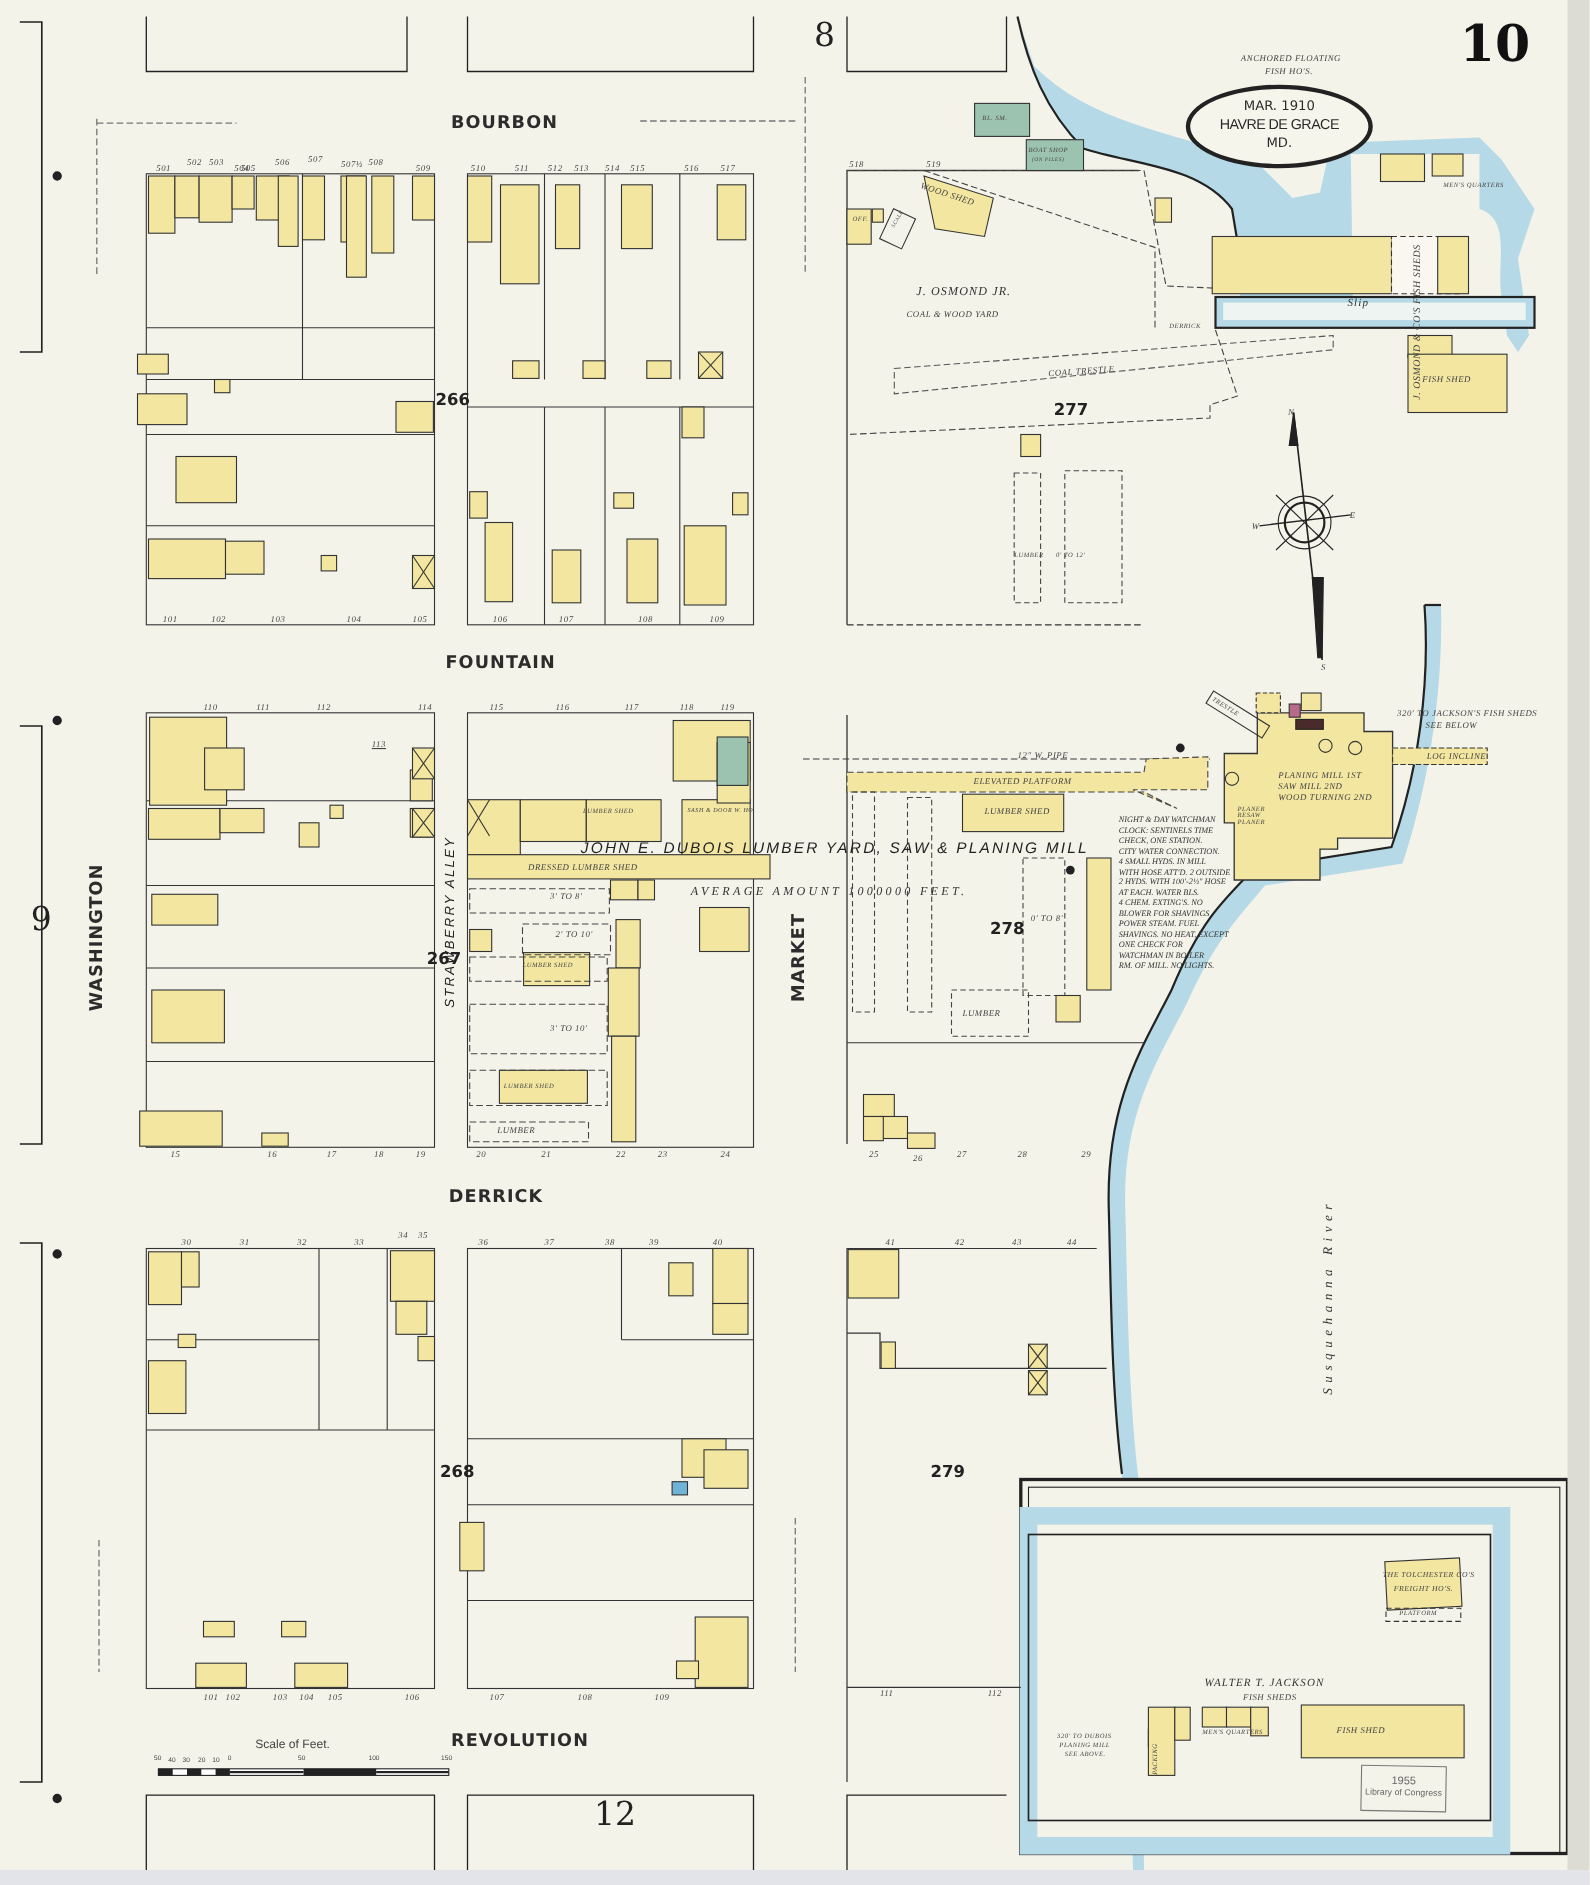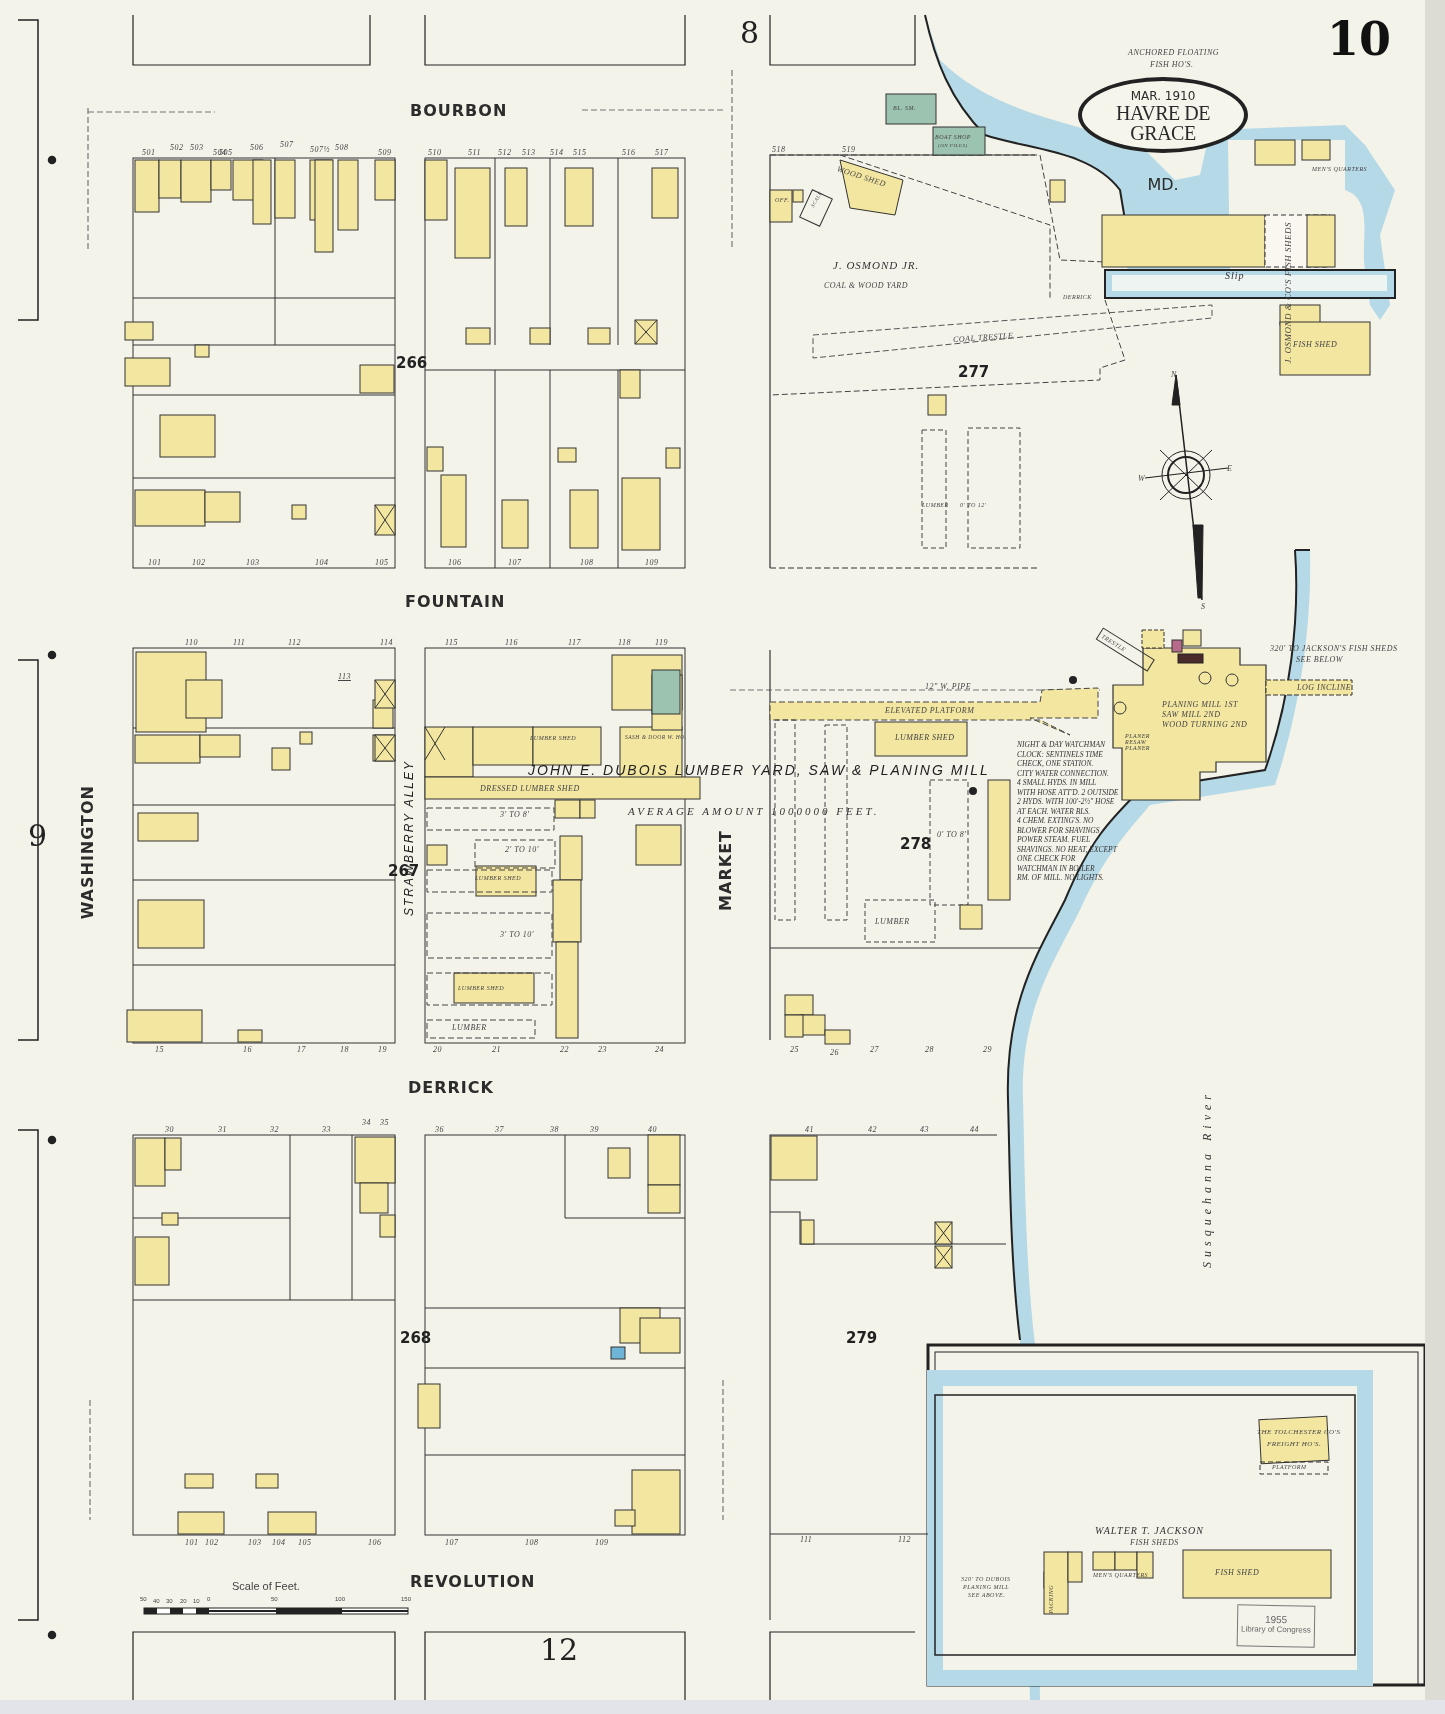--- a/index.html
+++ b/index.html
@@ -16,7 +16,7 @@
   .big-it { font-family: "Liberation Sans", sans-serif; font-style: italic; font-size: 14px; color: #222; letter-spacing: 2px; }
   .title-oval { position: absolute; left: 1078px; top: 77px; width: 162px; height: 68px; border: 4px solid #222; border-radius: 50%; background: #f6f5ec; text-align: center; }
   .title-oval .d { font-size: 12px; margin-top: 8px; font-family: "DejaVu Sans", sans-serif; }
-  .title-oval .c { font-size: 20px; font-family: Liberation Serif, serif; letter-spacing: -0.5px; line-height: 20px; }
+  .title-oval .c { font-size: 13px; font-family: Liberation Sans, sans-serif; letter-spacing: -0.5px; line-height: 20px; }
   .title-oval .s { font-size: 16px; font-family: "DejaVu Sans", sans-serif; margin-top: 32px; }
   .notes { position: absolute; left: 1017px; top: 740px; width: 110px; font-family: "Liberation Serif", serif; font-style: italic; font-size: 7.5px; line-height: 9.5px; color: #333; }
   .stamp { position: absolute; left: 1237px; top: 1605px; width: 76px; height: 40px; border: 1px solid #777; transform: rotate(1deg); font-size: 10px; color: #666; text-align: center; font-family: "Liberation Sans", sans-serif; }

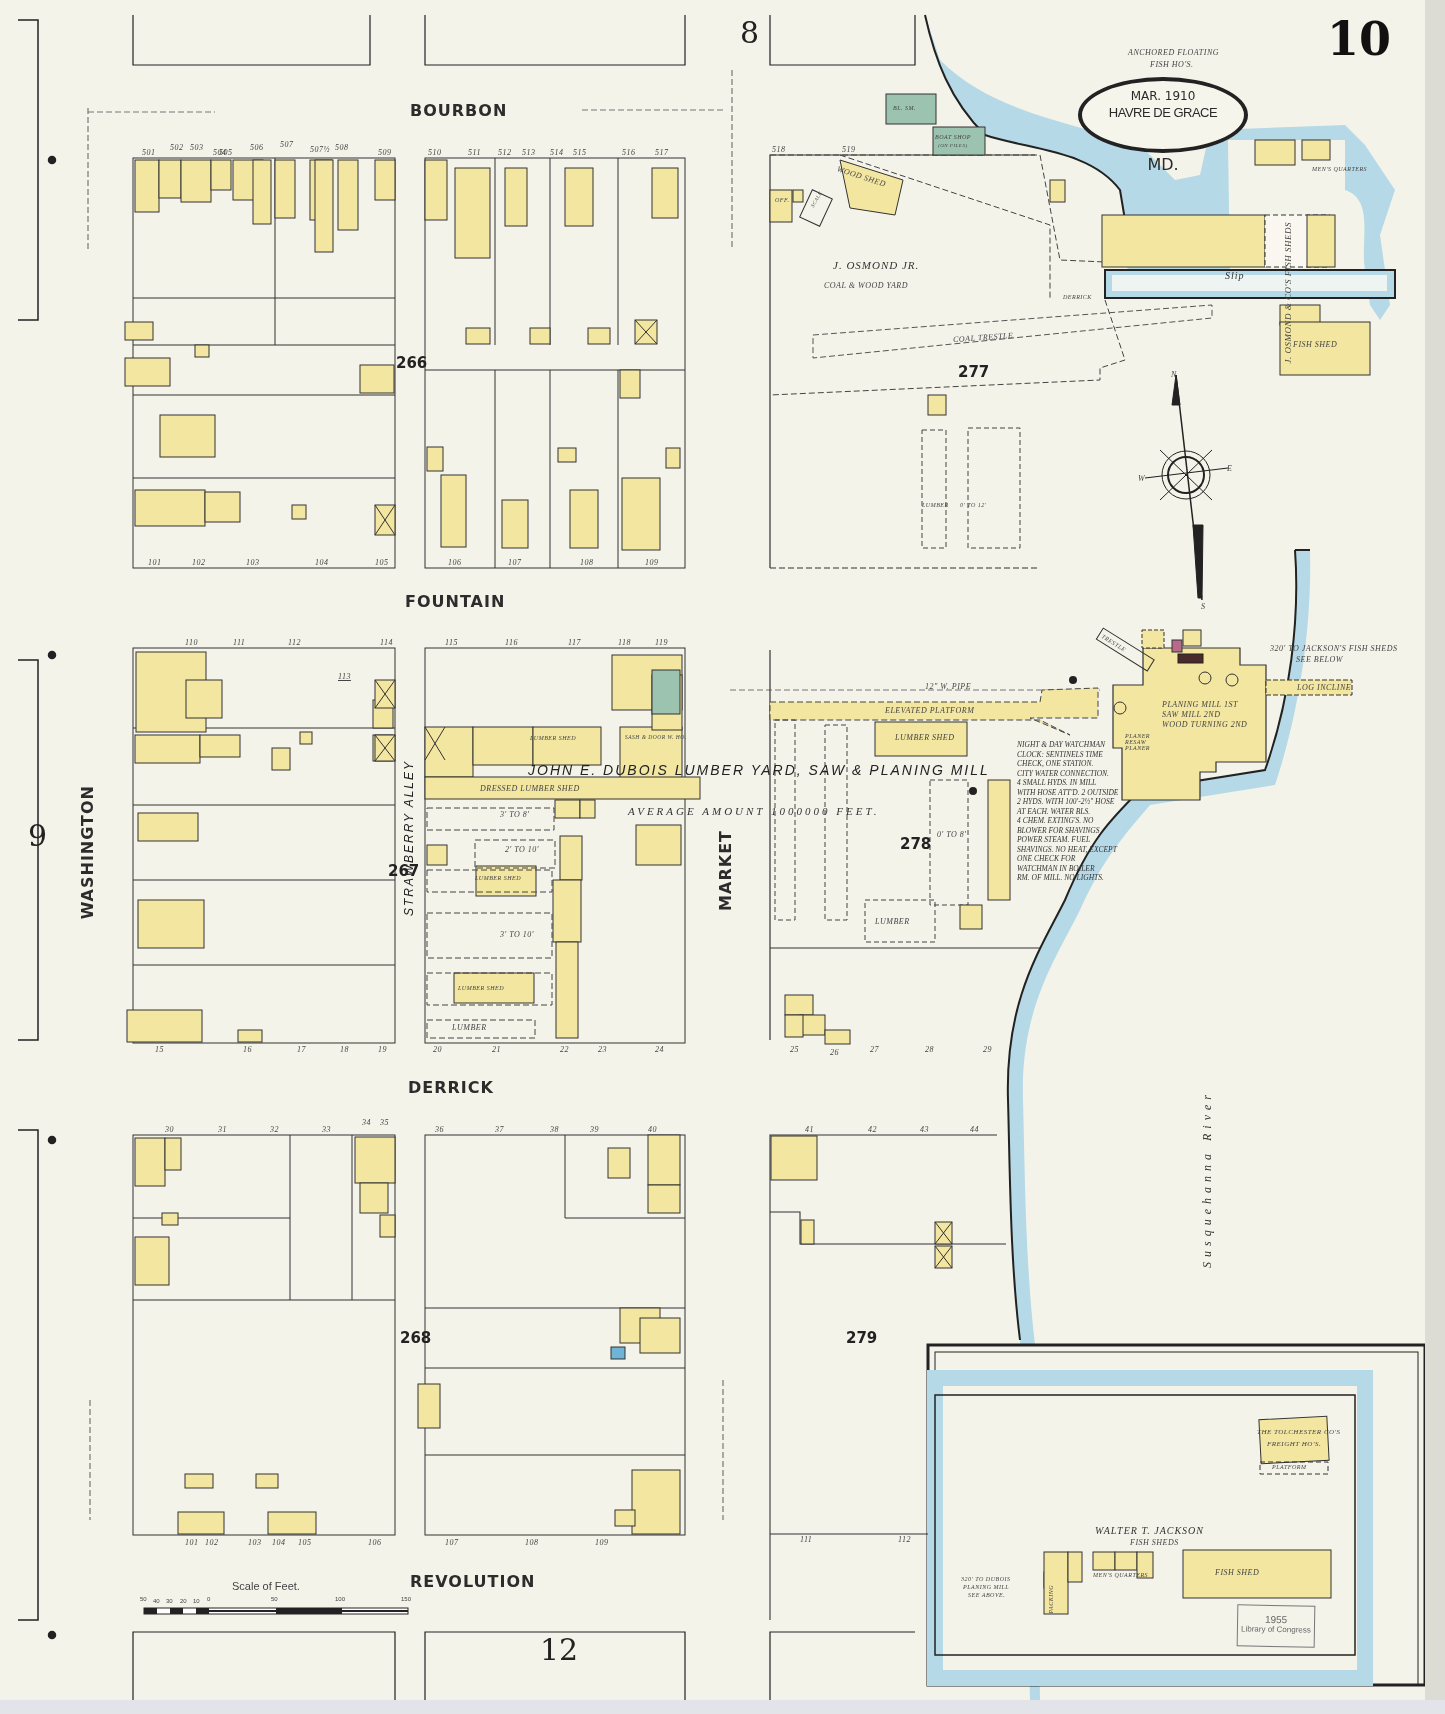--- a/index.html
+++ b/index.html
@@ -17,7 +17,7 @@
   .title-oval { position: absolute; left: 1078px; top: 77px; width: 162px; height: 68px; border: 4px solid #222; border-radius: 50%; background: #f6f5ec; text-align: center; }
   .title-oval .d { font-size: 12px; margin-top: 8px; font-family: "DejaVu Sans", sans-serif; }
   .title-oval .c { font-size: 13px; font-family: Liberation Sans, sans-serif; letter-spacing: -0.5px; line-height: 20px; }
-  .title-oval .s { font-size: 16px; font-family: "DejaVu Sans", sans-serif; margin-top: 32px; }
+  .title-oval .s { font-size: 12px; font-family: "DejaVu Sans", sans-serif; }
   .notes { position: absolute; left: 1017px; top: 740px; width: 110px; font-family: "Liberation Serif", serif; font-style: italic; font-size: 7.5px; line-height: 9.5px; color: #333; }
   .stamp { position: absolute; left: 1237px; top: 1605px; width: 76px; height: 40px; border: 1px solid #777; transform: rotate(1deg); font-size: 10px; color: #666; text-align: center; font-family: "Liberation Sans", sans-serif; }
   .scale-lbl { font-family: "Liberation Sans", sans-serif; font-size: 11px; color: #444; }

